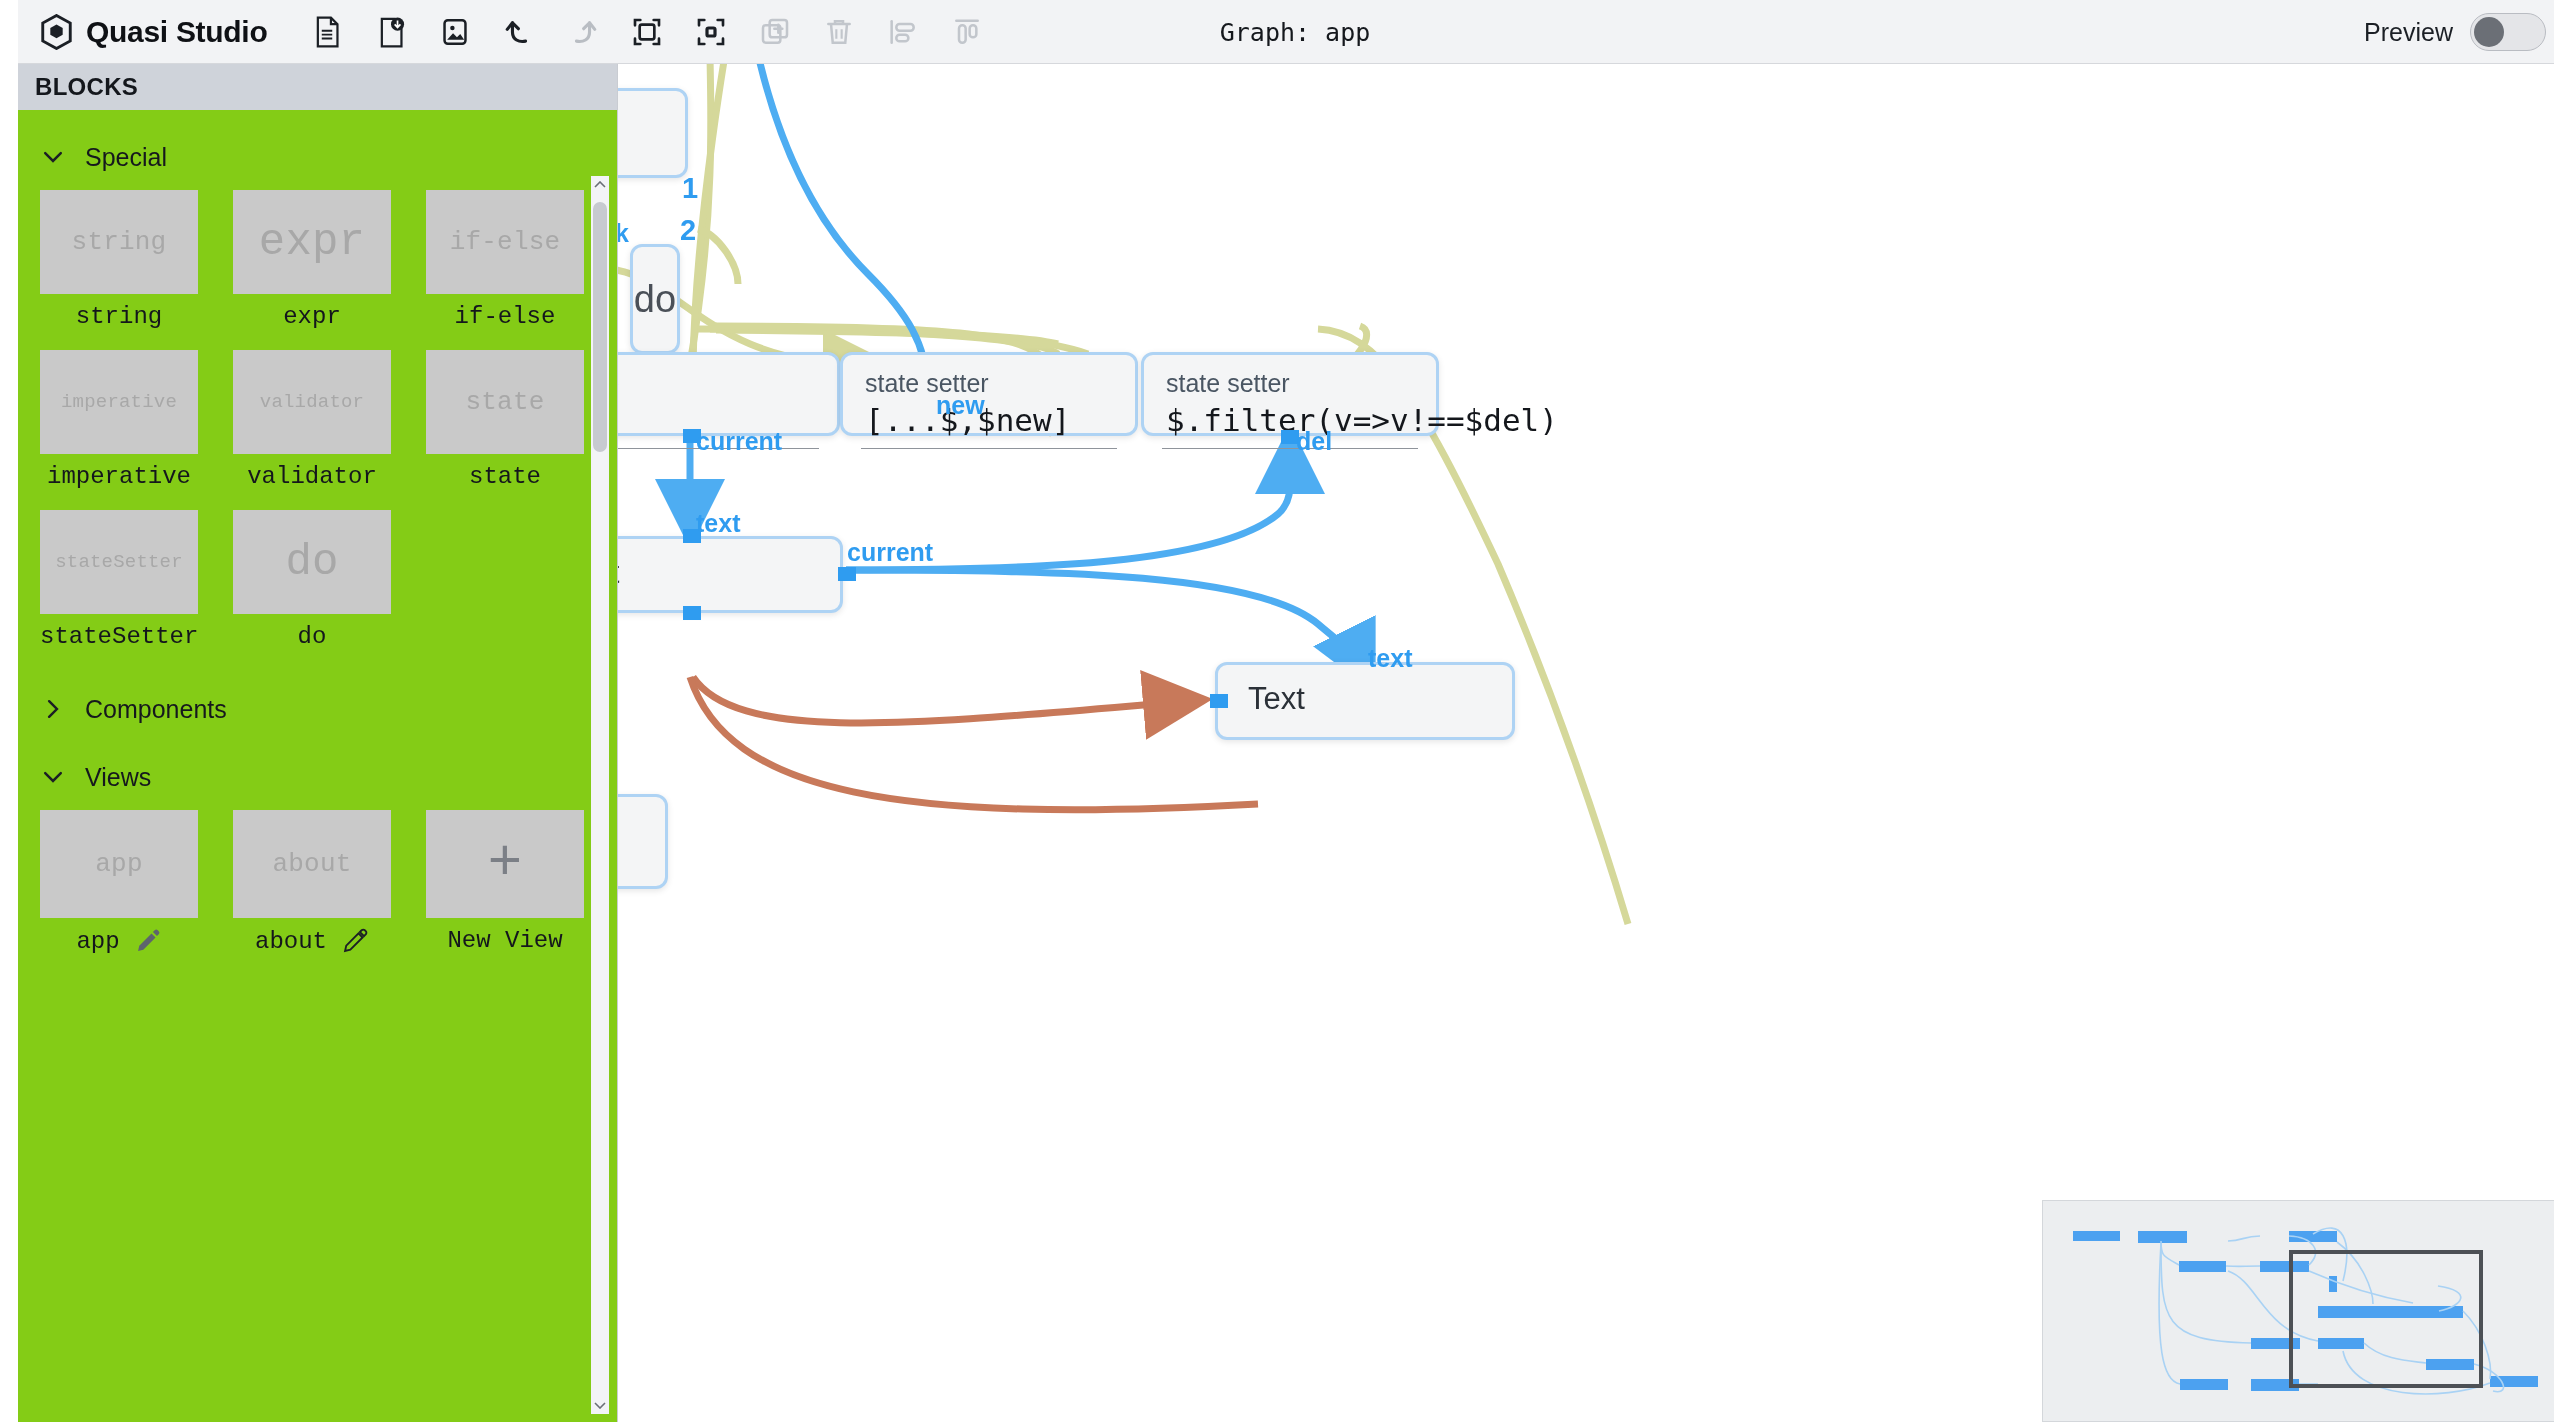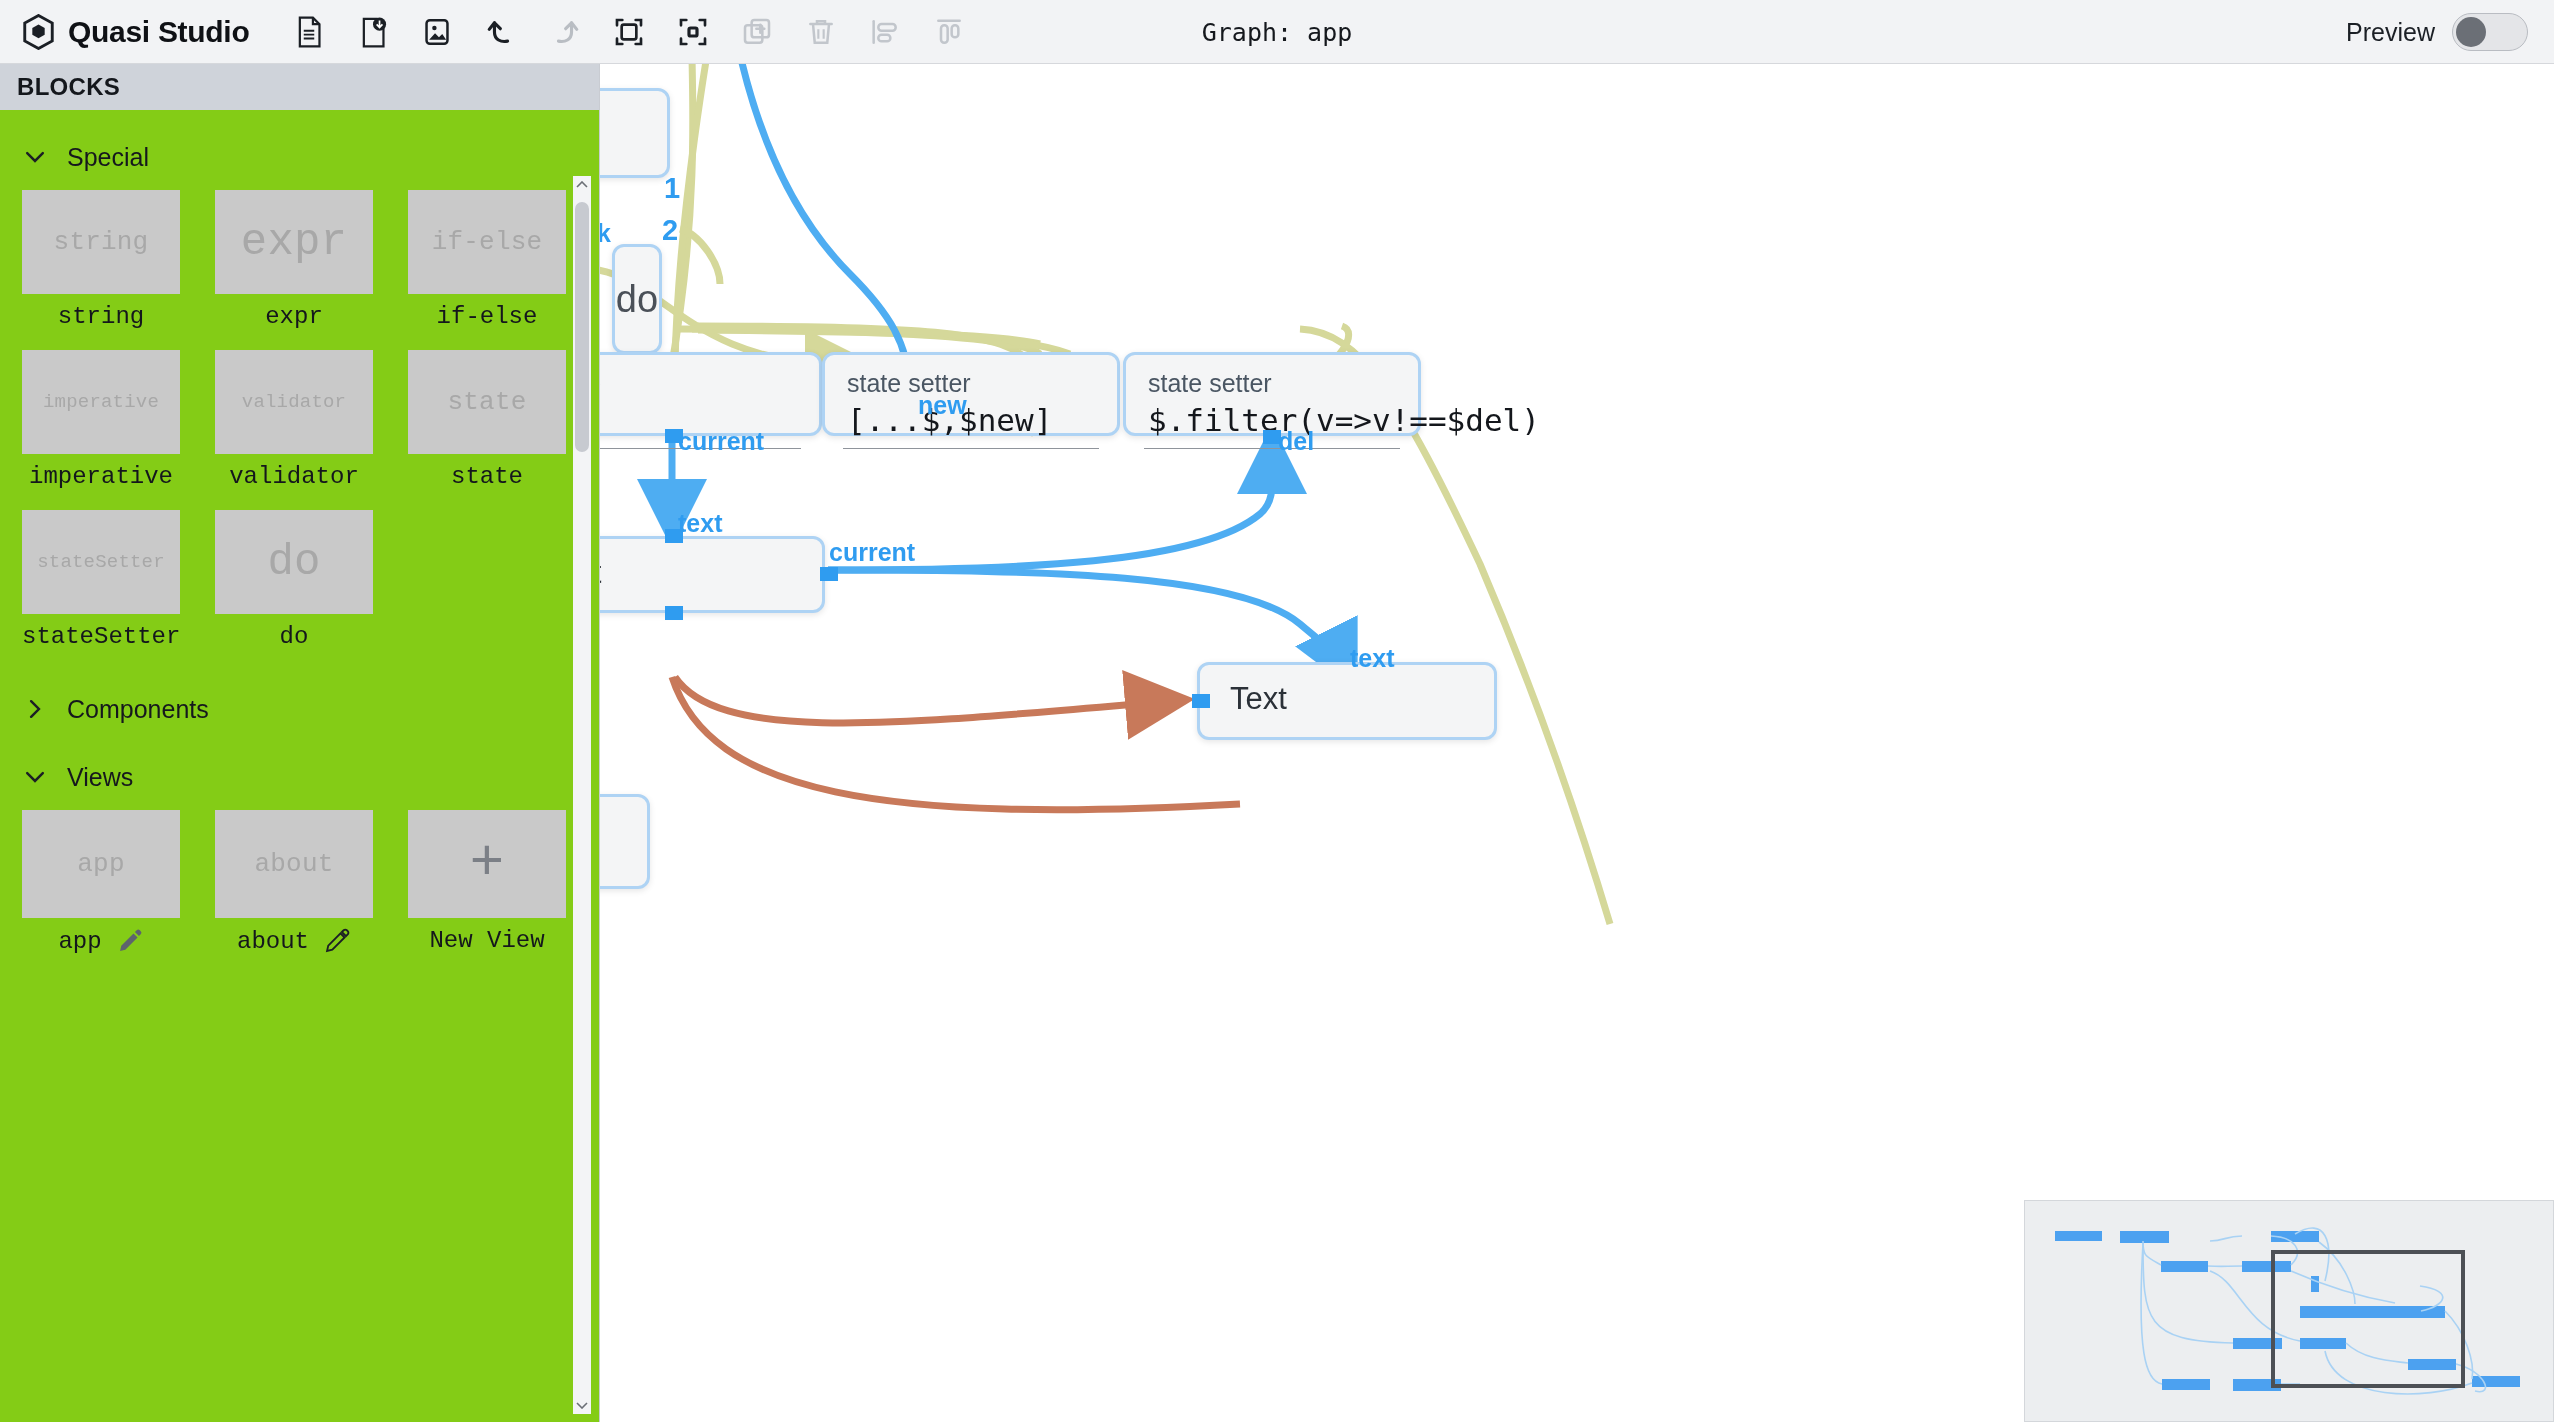--- a/index.html
+++ b/index.html
@@ -9,7 +9,7 @@
     background: #ffffff;
     overflow: hidden;
   }
-  #app { position: relative; width: 2512px; height: 1422px; }
+  #app { position: relative; width: 2512px; height: 1422px; margin-left: 18px; }
 
   
   .topbar {

